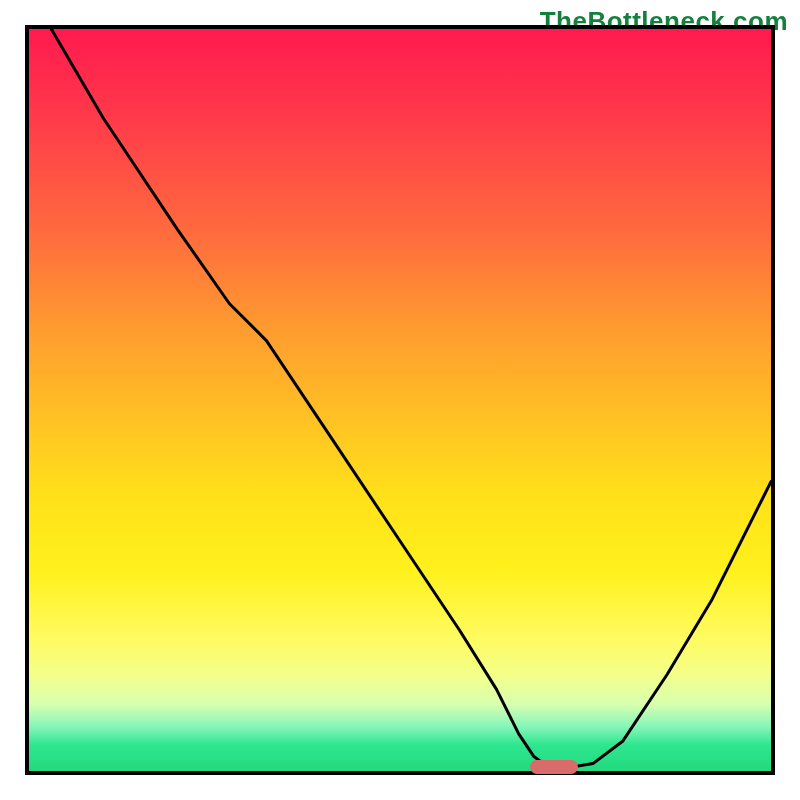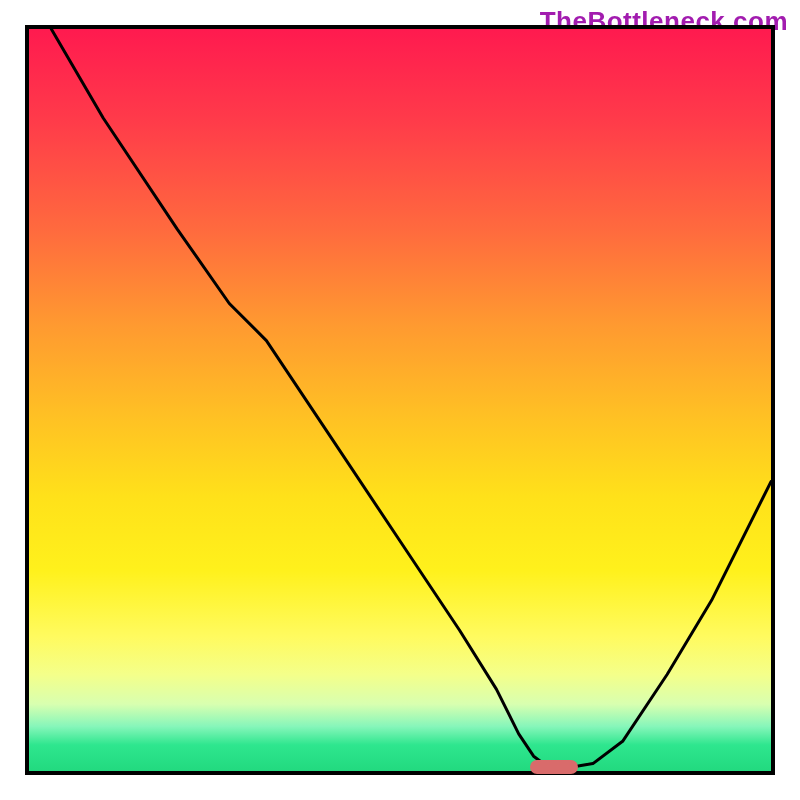--- a/index.html
+++ b/index.html
@@ -22,7 +22,7 @@
     right: 12px;
     font-size: 26px;
     font-weight: 600;
-    color: #a21caf;
+    color: #15803d;
     letter-spacing: 0.5px;
     user-select: none;
   }

